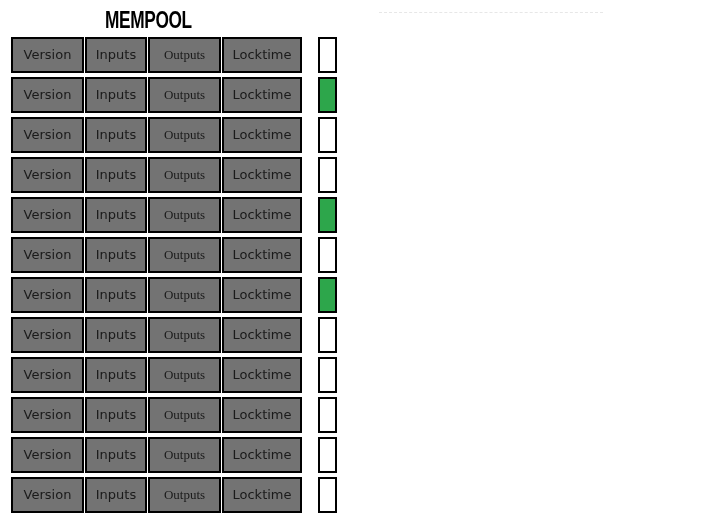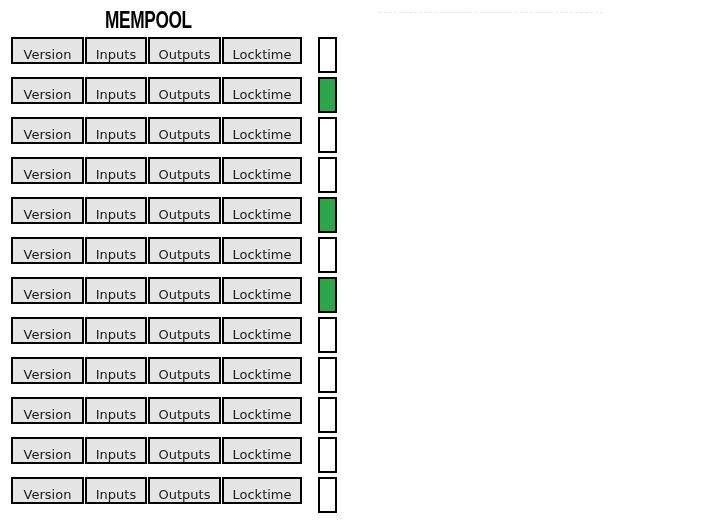--- a/index.html
+++ b/index.html
@@ -53,8 +53,8 @@
   .cell {
     box-sizing: border-box;
     border: 2px solid #000000;
-    background: #e5e5e5;
-    height: 27px;
+    background: #737373;
+    height: 36px;
     line-height: 32px;
     text-align: center;
     font-size: 13px;

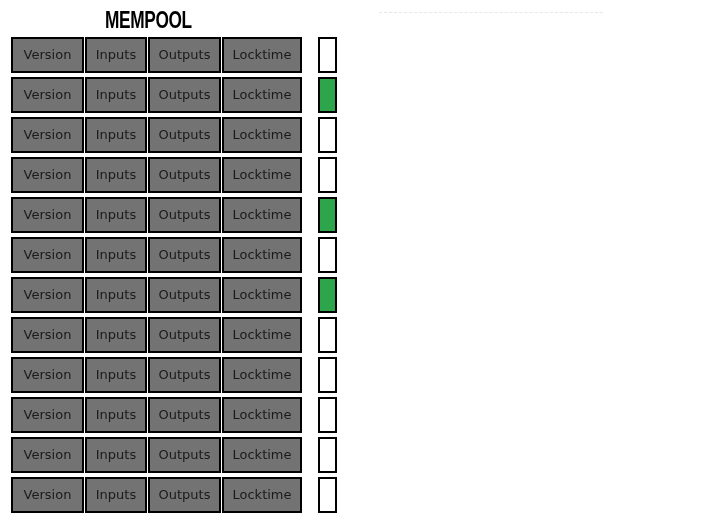--- a/index.html
+++ b/index.html
@@ -64,7 +64,7 @@
   }
   .cell.c0 { width: 73px; }
   .cell.c1 { width: 62px; text-align: center; }
-  .cell.c2 { width: 73px; }
+  .cell.c2 { width: 73px; font-family: Liberation Serif, serif; }
   .cell.c3 { width: 80px; margin-right: 8px; }
   .indicator {
     box-sizing: border-box;

